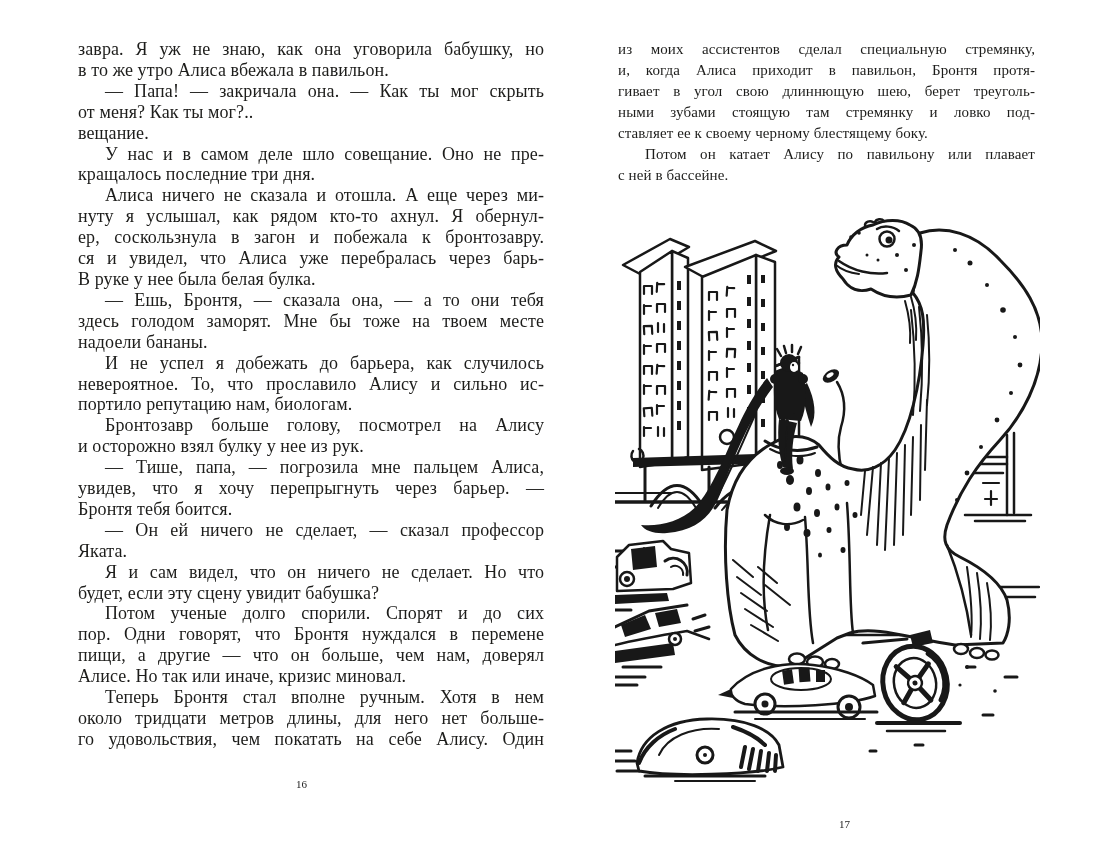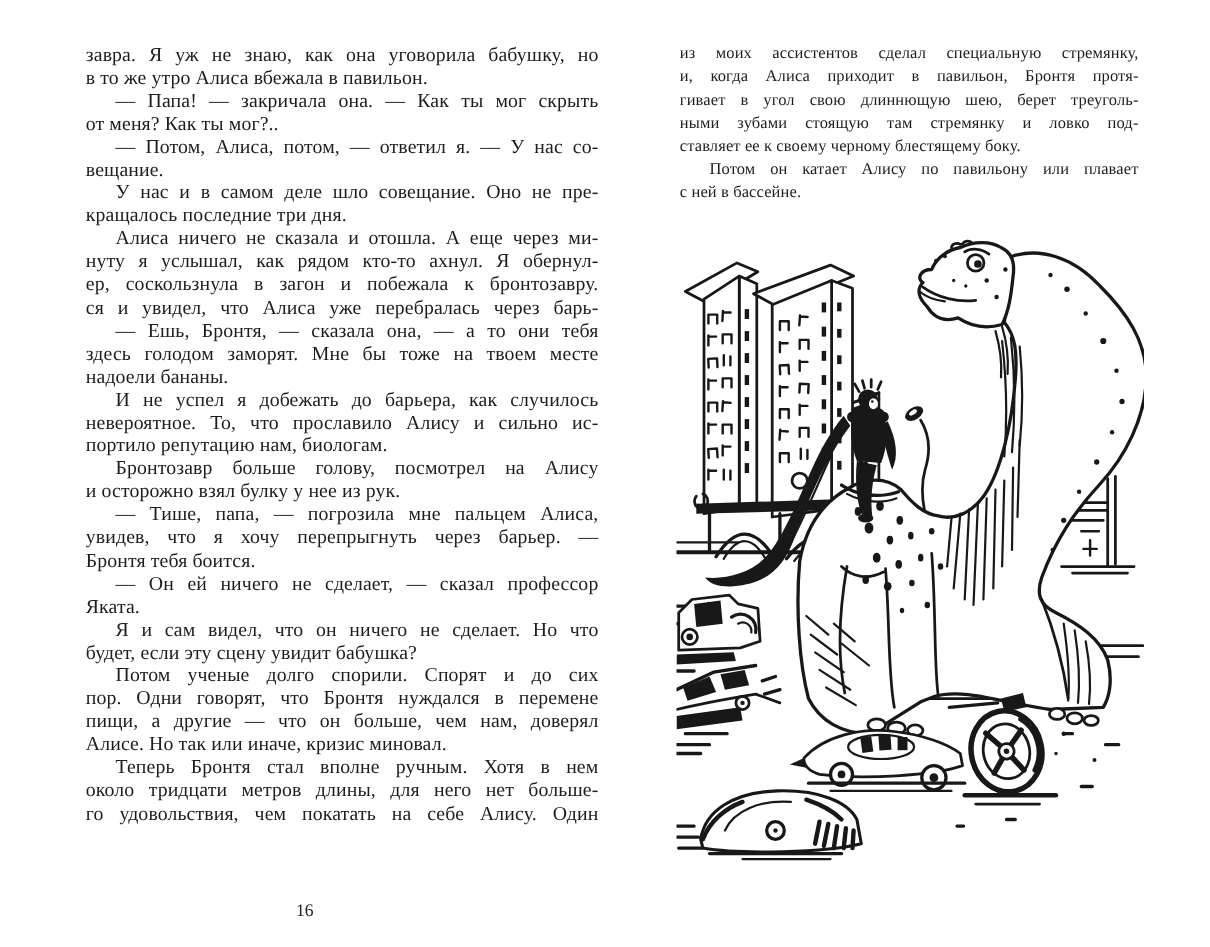--- a/index.html
+++ b/index.html
@@ -37,7 +37,6 @@
       <div class="tl end">в то же утро Алиса вбежала в павильон.</div>
       <div class="tl ind">— Папа! — закричала она. — Как ты мог скрыть</div>
       <div class="tl end">от меня? Как ты мог?..</div>
-      <div class="tl ind">— Потом, Алиса, потом, — ответил я. — У нас со-</div>
       <div class="tl end">вещание.</div>
       <div class="tl ind">У нас и в самом деле шло совещание. Оно не пре-</div>
       <div class="tl end">кращалось последние три дня.</div>

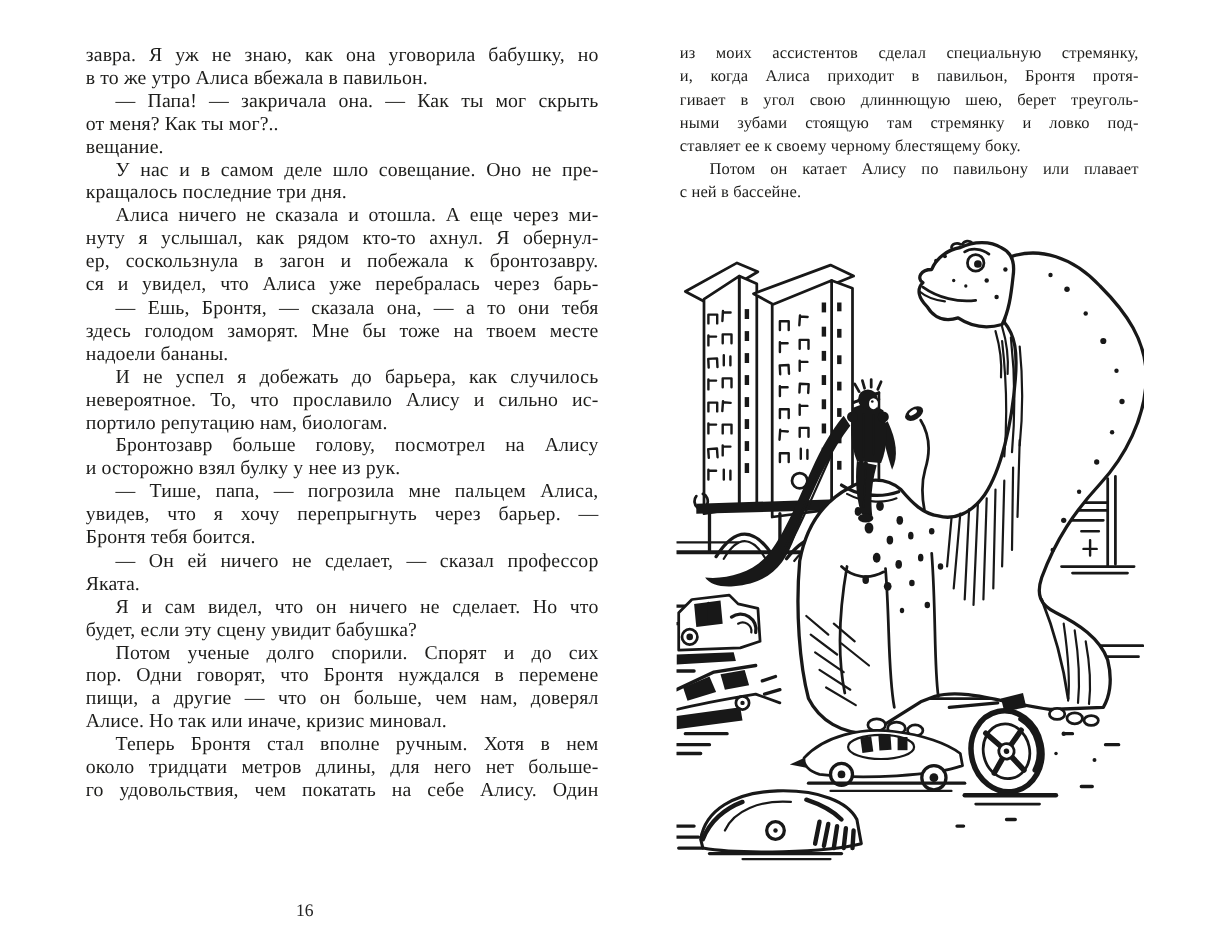--- a/index.html
+++ b/index.html
@@ -44,6 +44,7 @@
       <div class="tl">нуту я услышал, как рядом кто-то ахнул. Я обернул-</div>
       <div class="tl">ер, соскользнула в загон и побежала к бронтозавру.</div>
       <div class="tl">ся и увидел, что Алиса уже перебралась через барь-</div>
+      <div class="tl end">В руке у нее была белая булка.</div>
       <div class="tl ind">— Ешь, Бронтя, — сказала она, — а то они тебя</div>
       <div class="tl">здесь голодом заморят. Мне бы тоже на твоем месте</div>
       <div class="tl end">надоели бананы.</div>

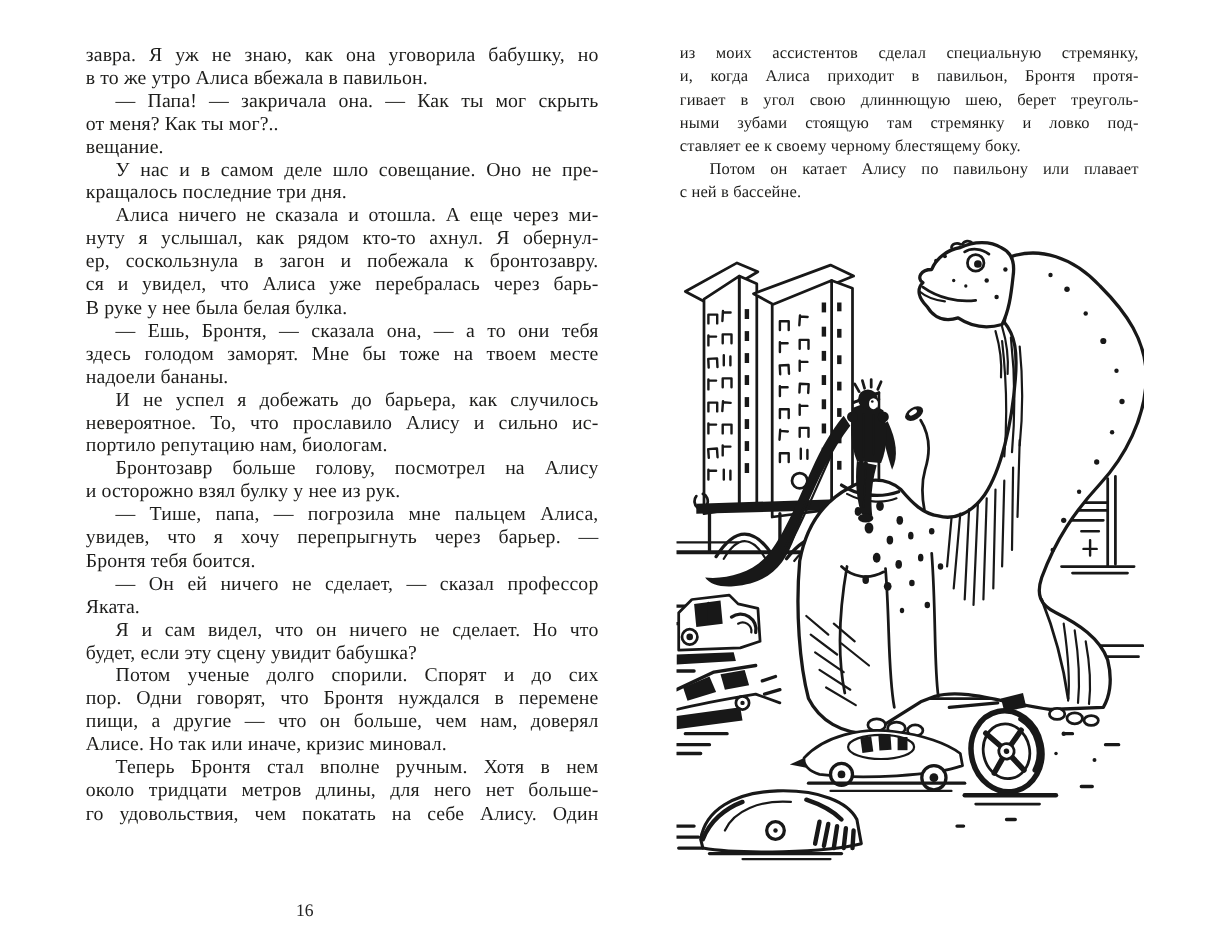--- a/index.html
+++ b/index.html
@@ -15,8 +15,8 @@
   .tl.end { text-align-last:left; }
   .tl.ind { padding-left:27px; }
   .pagenum {
-    position:absolute; top:820px; width:60px; text-align:center;
-    font-size:16px; color:#232323;
+    position:absolute; top:778px; width:60px; text-align:right;
+    font-size:11px; color:#232323;
   }
   #pagenum-left  { left:247px; }
   #pagenum-right { left:790px;margin-top:40px; }

